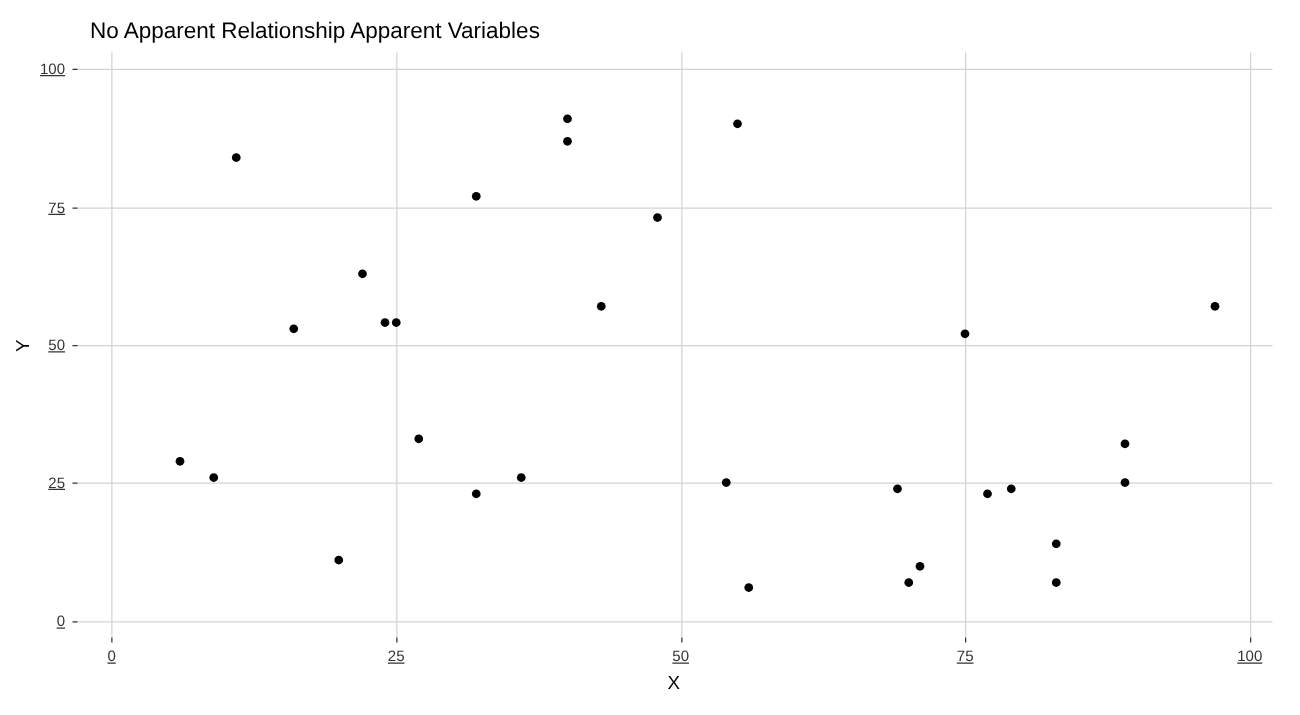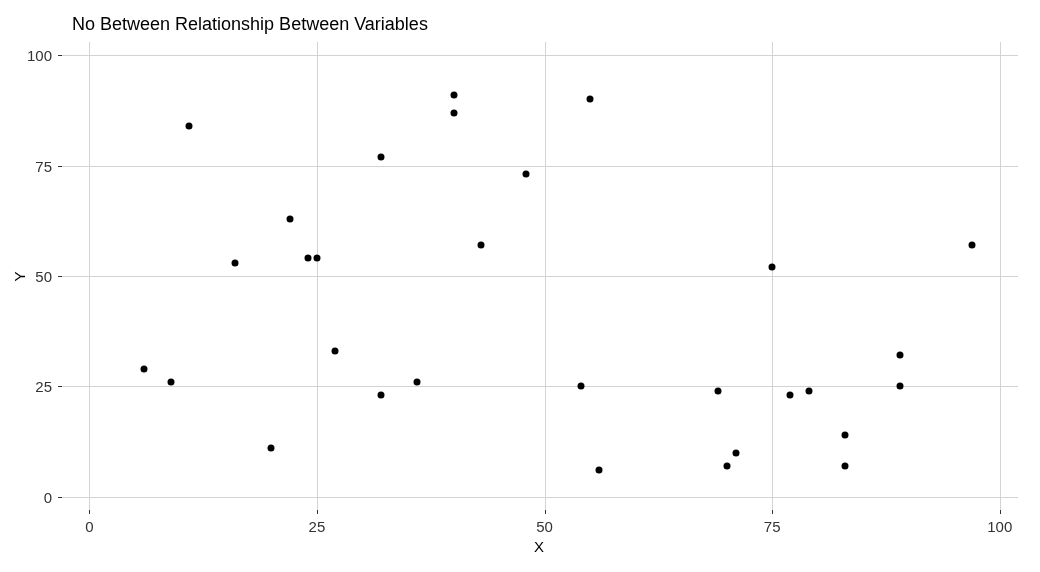--- a/index.html
+++ b/index.html
@@ -69,7 +69,7 @@
 </head>
 <body>
 
-<div class="chart-title">No Between Relationship Between Variables</div>
+<div class="chart-title">No Apparent Relationship Apparent Variables</div>
 
 <div class="plot-region" id="plot" style="left: 62px; top: 42px; width: 956px; height: 468px;">
     <div class="gridline h" style="left: 0px; top: 454.755px; width: 956px;"></div>

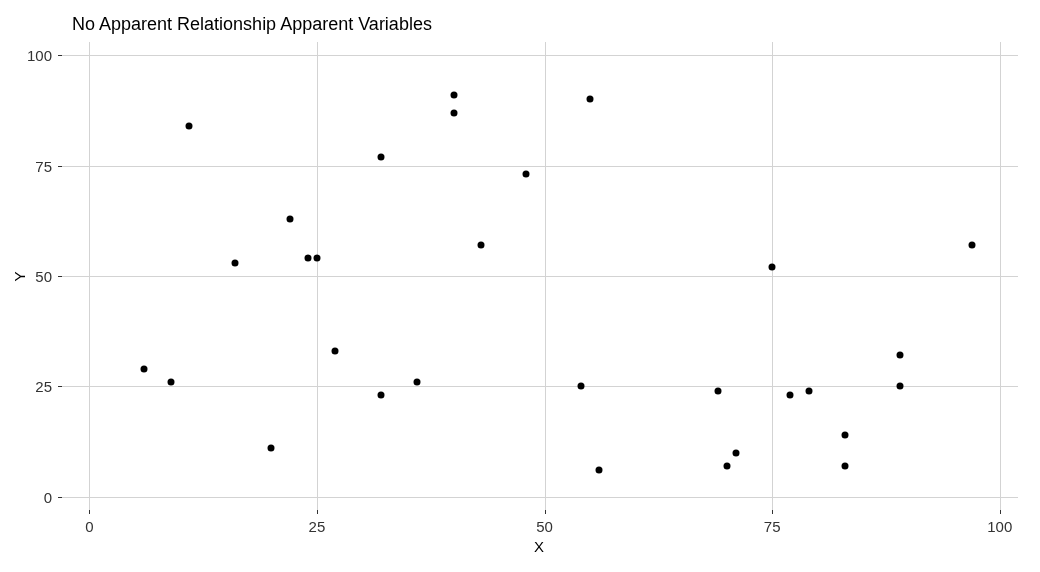--- a/index.html
+++ b/index.html
@@ -31,8 +31,9 @@
     .gridline.v { width: 1px; }
     .tick-label {
       position: absolute;
-      font-size: 15px;
+      font-size: 12px;
       color: #333;
+      text-decoration: underline;
     }
     .tick-label.y {
       text-align: right;

